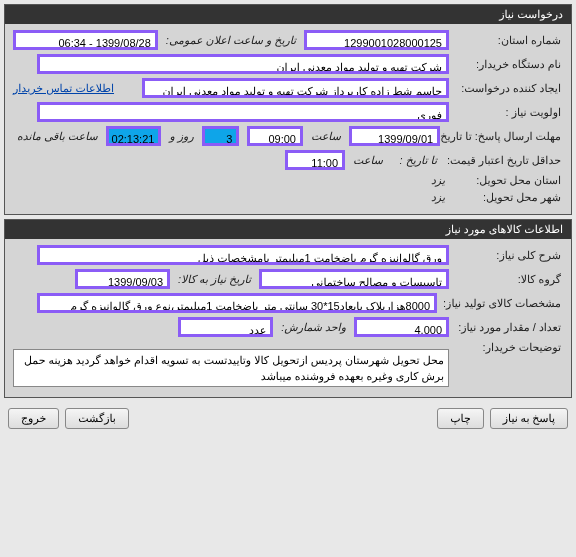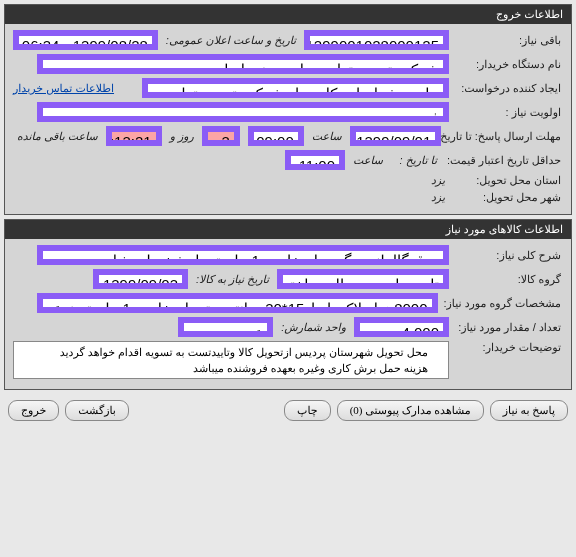--- a/index.html
+++ b/index.html
@@ -97,7 +97,7 @@
 <body>
 
 <div class="panel">
-  <div class="panel-header">اطلاعات خروج</div>
+  <div class="panel-header">درخواست نیاز</div>
   <div class="panel-body">
 
     <div class="row">

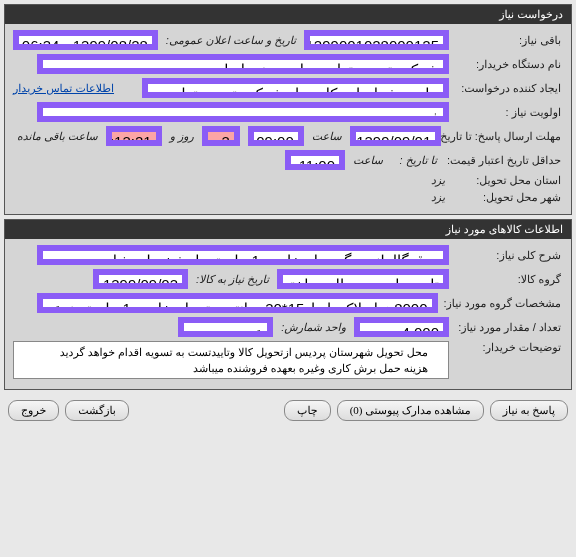--- a/index.html
+++ b/index.html
@@ -41,9 +41,9 @@
   .label-sm { min-width: auto; padding: 0 4px; font-style: italic; }
   .field {
     background: #fff;
-    border: 6px solid #8b5cf6;
+    border: 3px solid #8b5cf6;
     padding: 2px 4px;
-    font-size: 15px;
+    font-size: 11px;
     height: 20px;
     line-height: 16px;
     overflow: hidden;

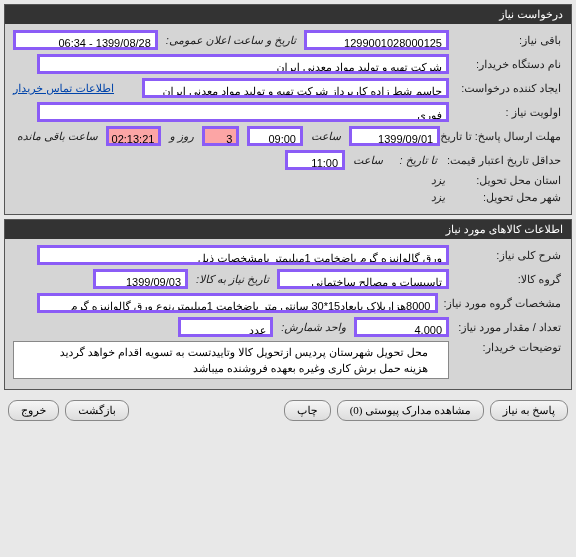--- a/index.html
+++ b/index.html
@@ -101,7 +101,7 @@
   <div class="panel-body">
 
     <div class="row">
-      <span class="label">باقی نیاز:</span>
+      <span class="label">شماره استان:</span>
       <span class="field field-med">1299001028000125</span>
       <span class="label label-sm">تاریخ و ساعت اعلان عمومی:</span>
       <span class="field field-med">1399/08/28 - 06:34</span>

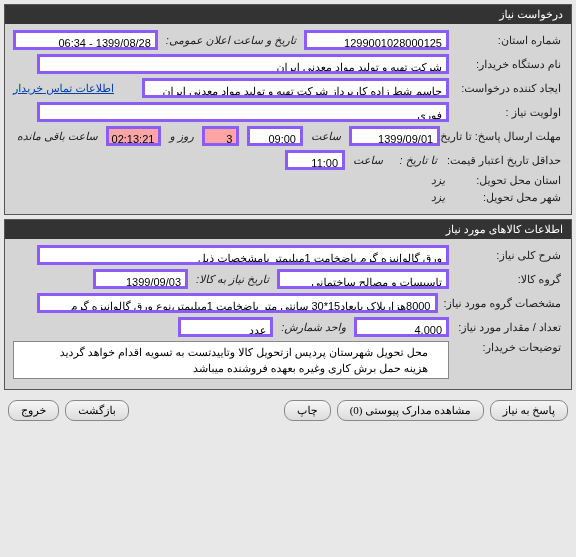--- a/index.html
+++ b/index.html
@@ -55,7 +55,7 @@
   .field-xs { width: 60px; }
   .field-tiny { width: 40px; }
   .field-yellow {
-    background: #fca5a5;
+    background: #0ea5e9;
   }
   .textarea {
     background: #fff;

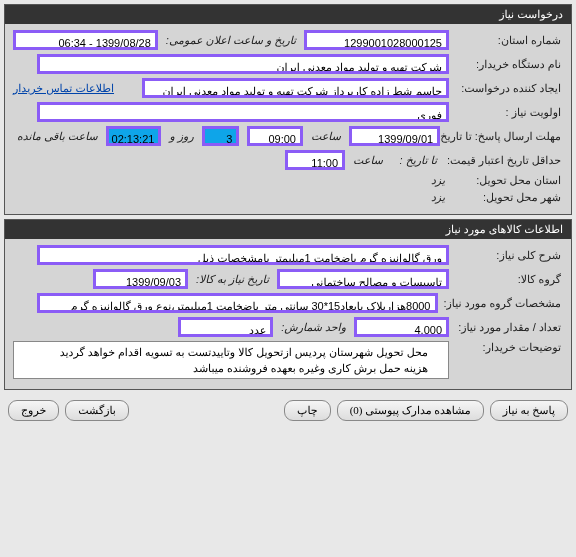--- a/index.html
+++ b/index.html
@@ -166,7 +166,7 @@
 
     <div class="row">
       <span class="label">گروه کالا:</span>
-      <span class="field" style="width:172px">تاسیسات و مصالح ساختمانی</span>
+      <span class="field" style="width:190px">تاسیسات و مصالح ساختمانی</span>
       <span class="label label-sm">تاریخ نیاز به کالا:</span>
       <span class="field field-sm">1399/09/03</span>
     </div>

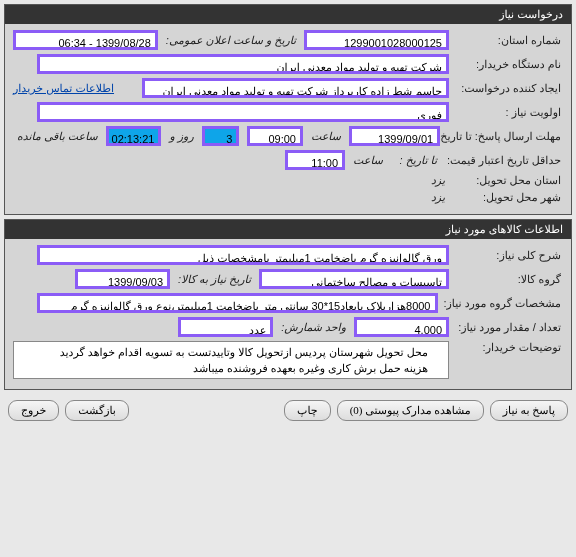--- a/index.html
+++ b/index.html
@@ -172,7 +172,7 @@
     </div>
 
     <div class="row">
-      <span class="label">مشخصات گروه مورد نیاز:</span>
+      <span class="label">مشخصات کالای تولید نیاز:</span>
       <span class="field field-long">8000هزاربلاک بابعاد15*30 سانتی متر باضخامت 1میلیمتر،نوع ورق گالوانیزه گرم</span>
     </div>
 

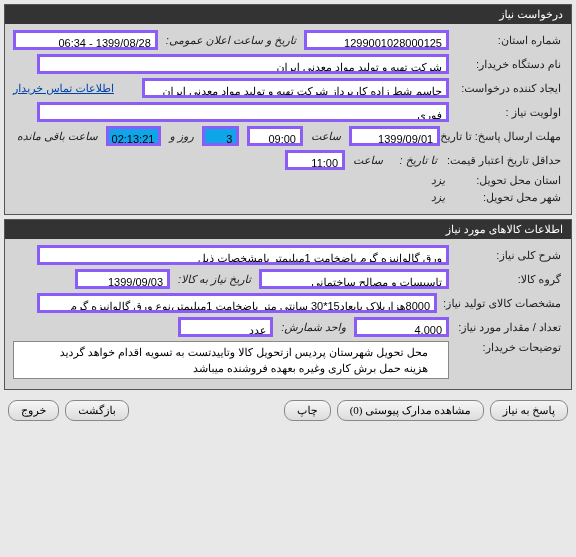--- a/index.html
+++ b/index.html
@@ -60,11 +60,12 @@
   .textarea {
     background: #fff;
     border: 1px solid #888;
-    padding: 2px 20px;
+    padding: 2px 4px;
     font-size: 11px;
     line-height: 16px;
     min-height: 36px;
     flex: 1;
+    margin-top: 8px;
   }
   .link {
     color: #0044aa;

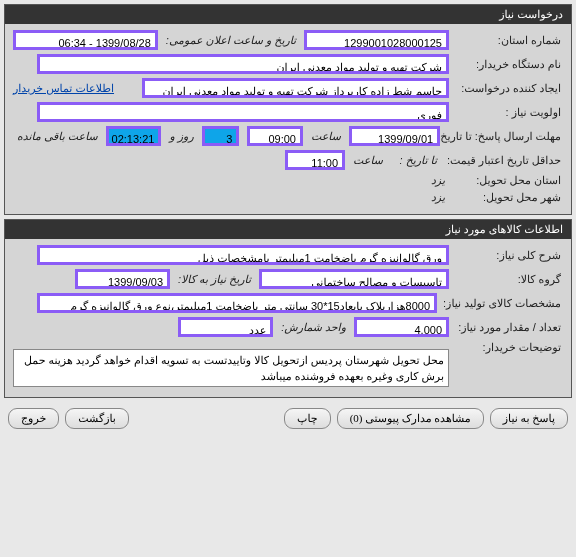--- a/index.html
+++ b/index.html
@@ -86,7 +86,7 @@
   .btn {
     background: linear-gradient(#f5f5f5, #ddd);
     border: 1px solid #888;
-    border-radius: 9px;
+    border-radius: 3px;
     padding: 3px 12px;
     font-size: 11px;
     font-family: Tahoma;

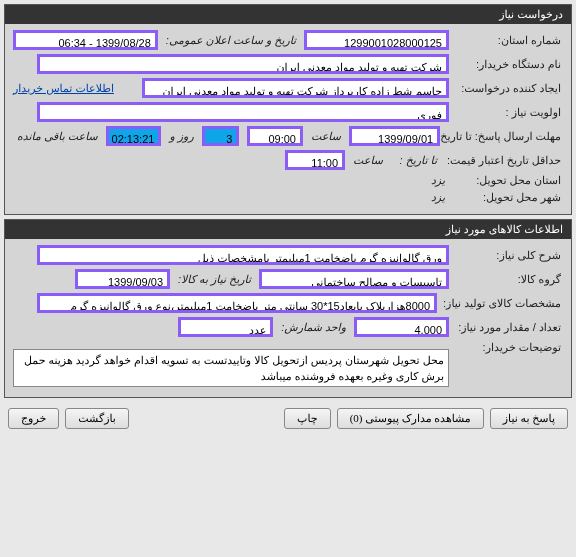--- a/index.html
+++ b/index.html
@@ -195,7 +195,6 @@
 <div class="btn-row">
   <div class="btn-group-right">
     <button class="btn">پاسخ به نیاز</button>
-    <button class="btn">مشاهده مدارک پیوستی (0)</button>
     <button class="btn">چاپ</button>
   </div>
   <div class="btn-group-left">

